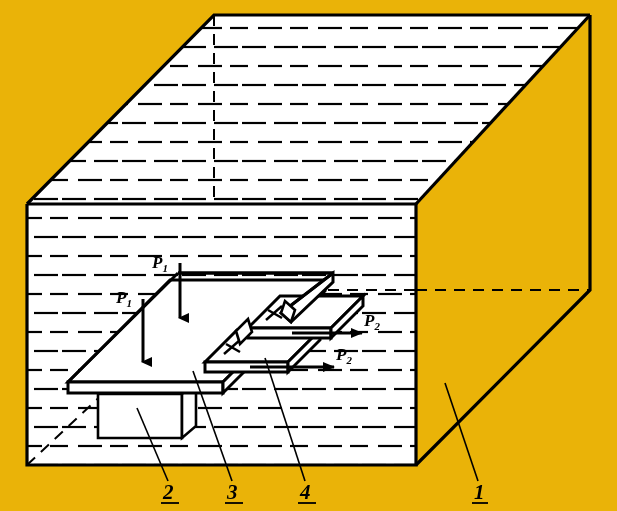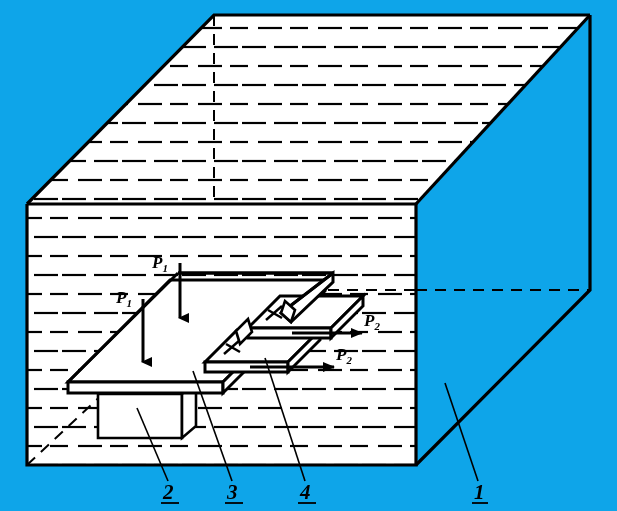--- a/index.html
+++ b/index.html
@@ -14,7 +14,7 @@
     position: relative;
     width: 617px;
     height: 511px;
-    background: #0ea5e9;
+    background: #eab308;
     overflow: hidden;
   }
   #figure-svg {

